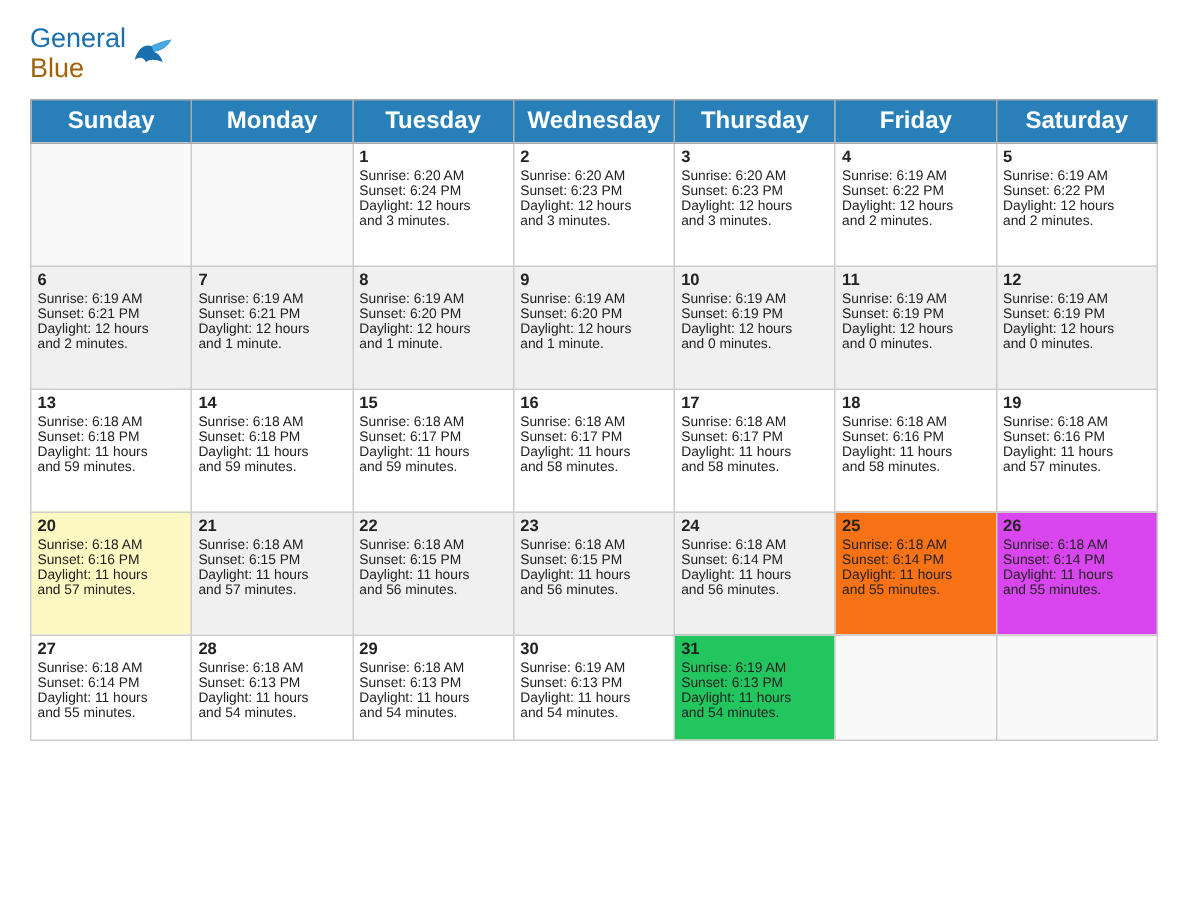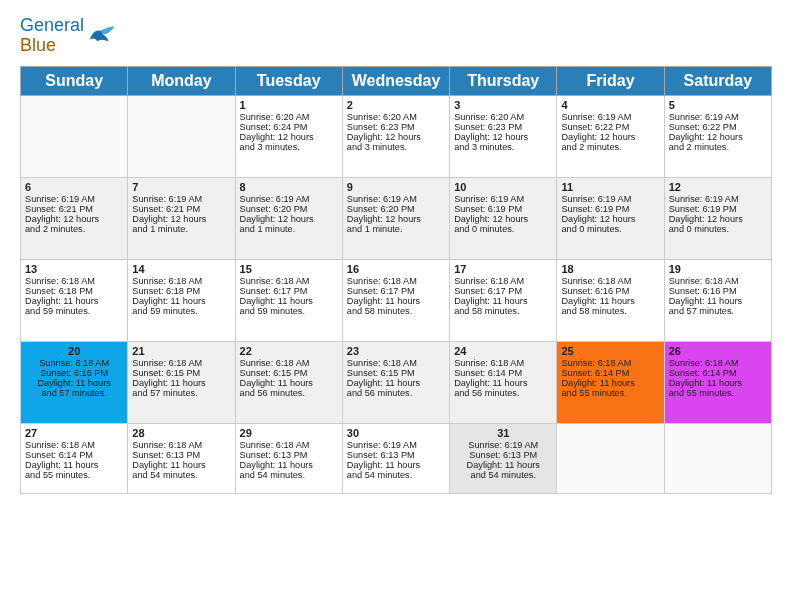--- a/index.html
+++ b/index.html
@@ -275,7 +275,7 @@
           </td>
         </tr>
         <tr>
-          <td style="background: #0ea5e9; text-align: center;">
+          <td style="background: #fef9c3;">
             <span class="day-num">20</span>
             <div>Sunrise: 6:18 AM</div>
             <div>Sunset: 6:16 PM</div>

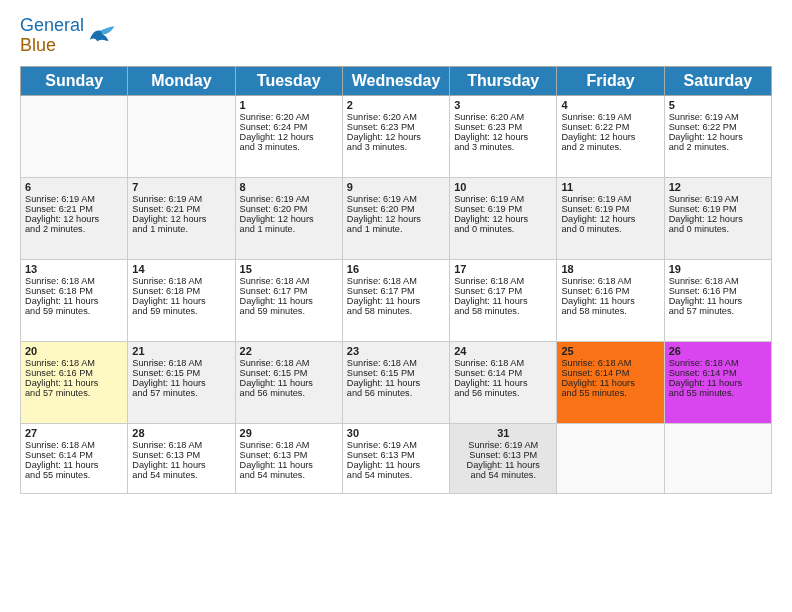--- a/index.html
+++ b/index.html
@@ -354,7 +354,7 @@
             <div>Daylight: 11 hours</div>
             <div>and 54 minutes.</div>
           </td>
-          <td style="background: #e5e5e5; text-align: center;">
+          <td style="background: #22c55e;">
             <span class="day-num">31</span>
             <div>Sunrise: 6:19 AM</div>
             <div>Sunset: 6:13 PM</div>

